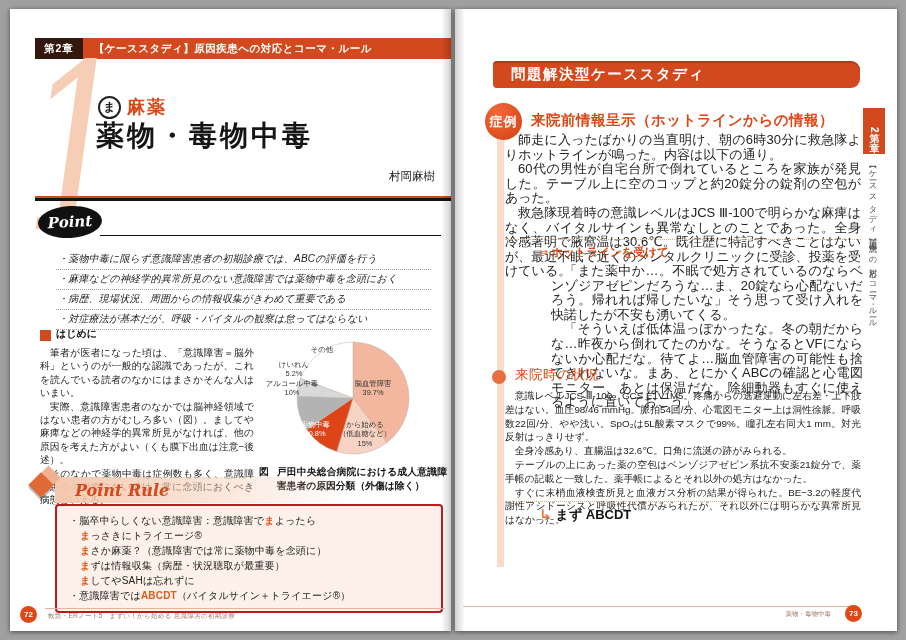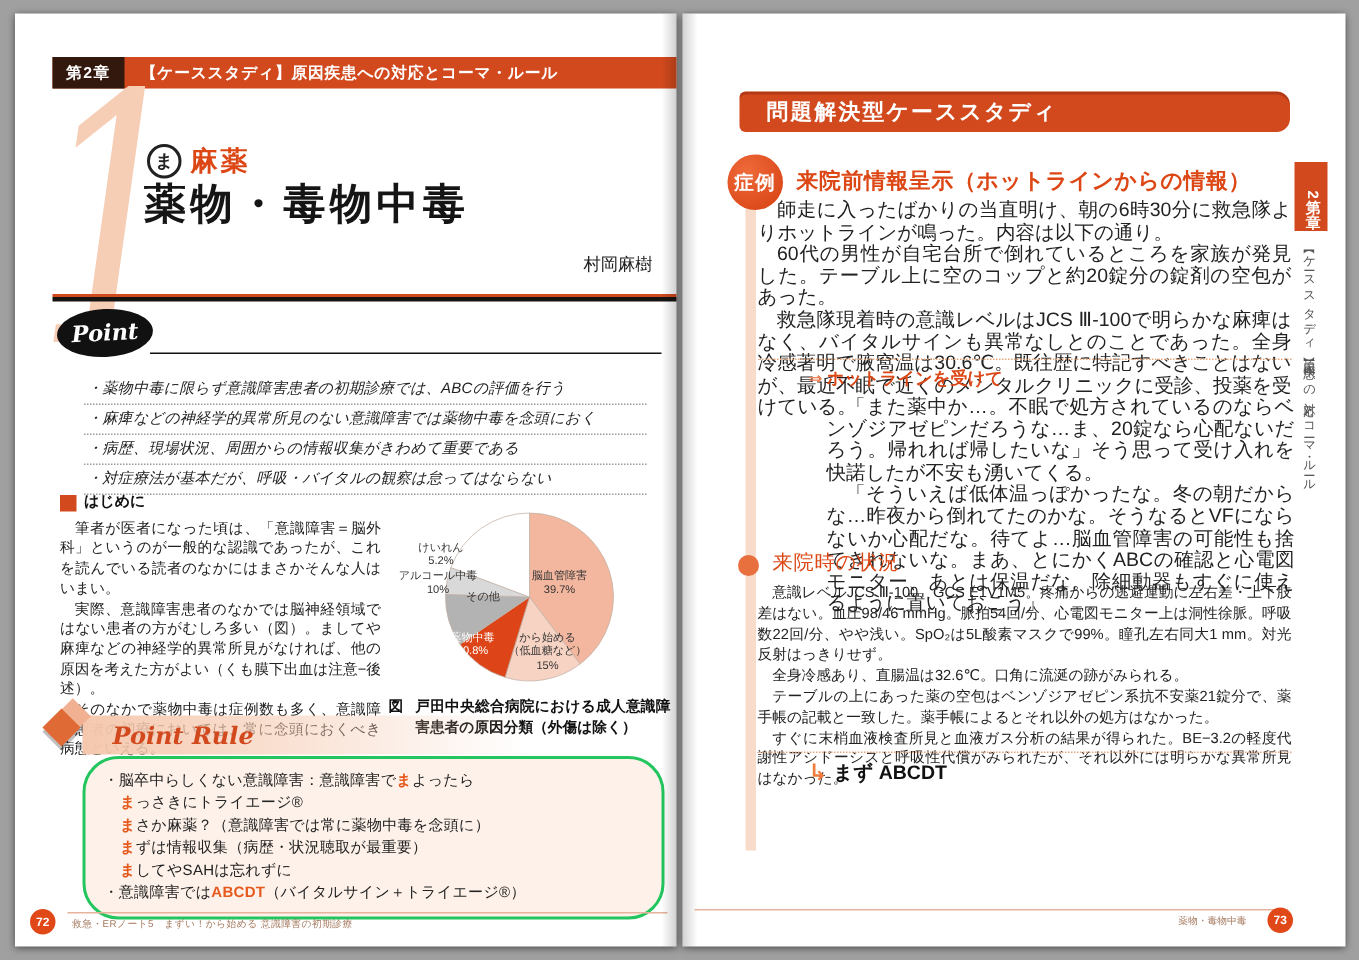--- a/index.html
+++ b/index.html
@@ -58,7 +58,7 @@
   .pie-label{position:absolute;font-size:7.4px;line-height:9.4px;color:#333;
      text-align:center;}
   .pie-label span{display:block;}
-  .pl-sonota{left:52px;top:14px;width:50px;margin-top:48px;}
+  .pl-sonota{left:52px;top:14px;width:50px;}
   .pl-nou{left:96px;top:48px;width:64px;}
   .pl-keiren{left:24px;top:29px;width:50px;}
   .pl-alcohol{left:4px;top:48px;width:86px;}

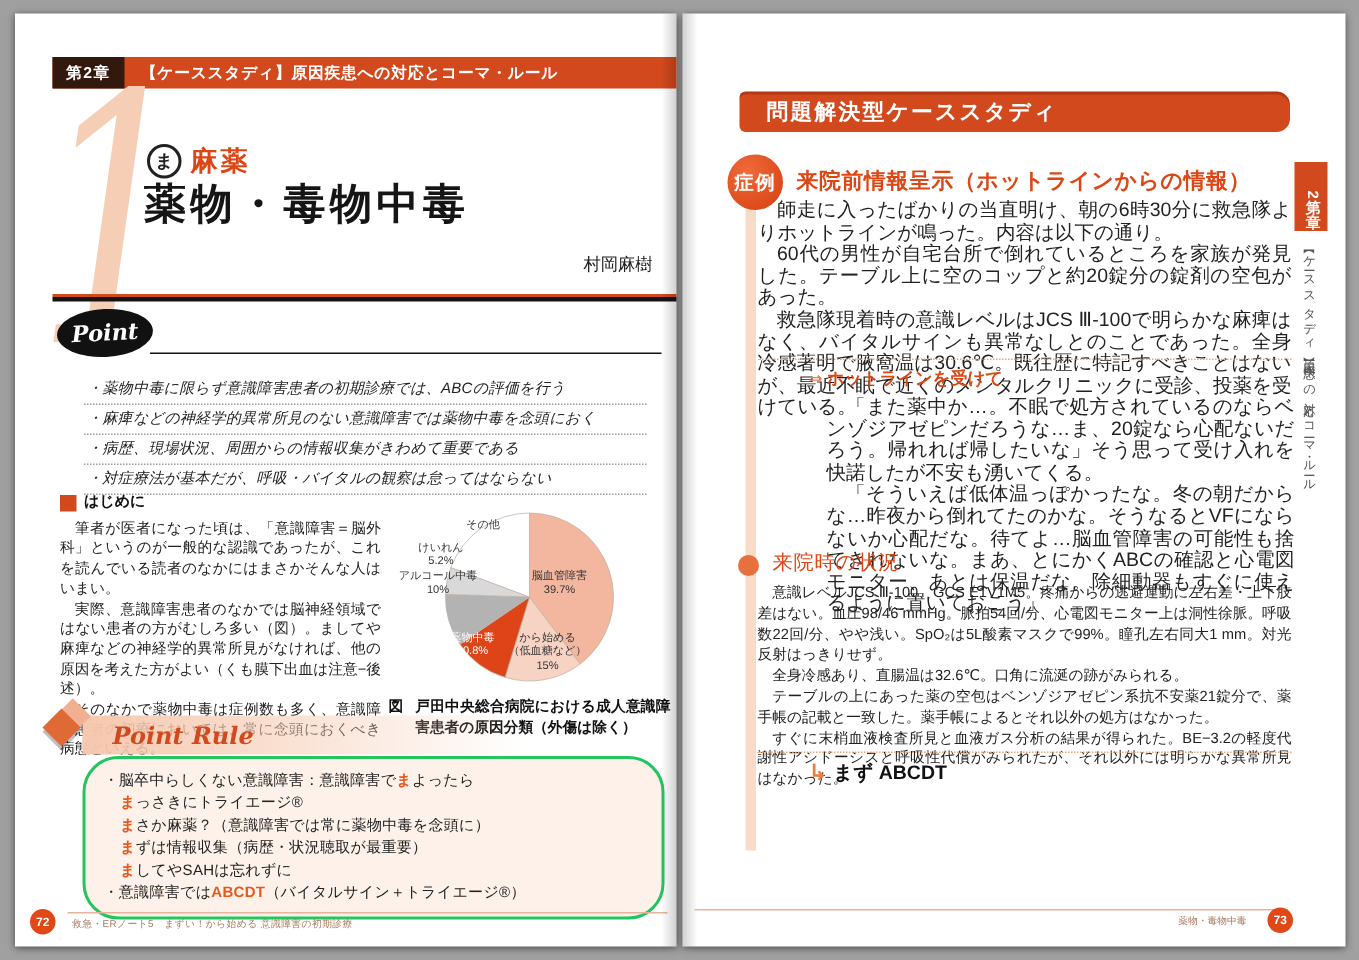--- a/index.html
+++ b/index.html
@@ -79,7 +79,7 @@
      background:#f2b092;transform:rotate(45deg);}
   .coma-icon .d2{position:absolute;left:2px;top:9px;width:18px;height:18px;
      background:#e06a35;transform:rotate(45deg);box-shadow:2px 2px 0 rgba(0,0,0,.25);}
-  .coma-box{left:45px;right:8px;top:495px;border:2px solid #22c55e;border-radius:24px;
+  .coma-box{left:45px;right:8px;top:495px;border:2px solid #b91c1c;border-radius:4px;
      background:#fdf1e9;padding:7px 12px 8px 12px;}
   .coma-line{font-size:10px;line-height:15px;color:#222;letter-spacing:.2px;}
   .coma-line.cont{padding-left:11px;}

